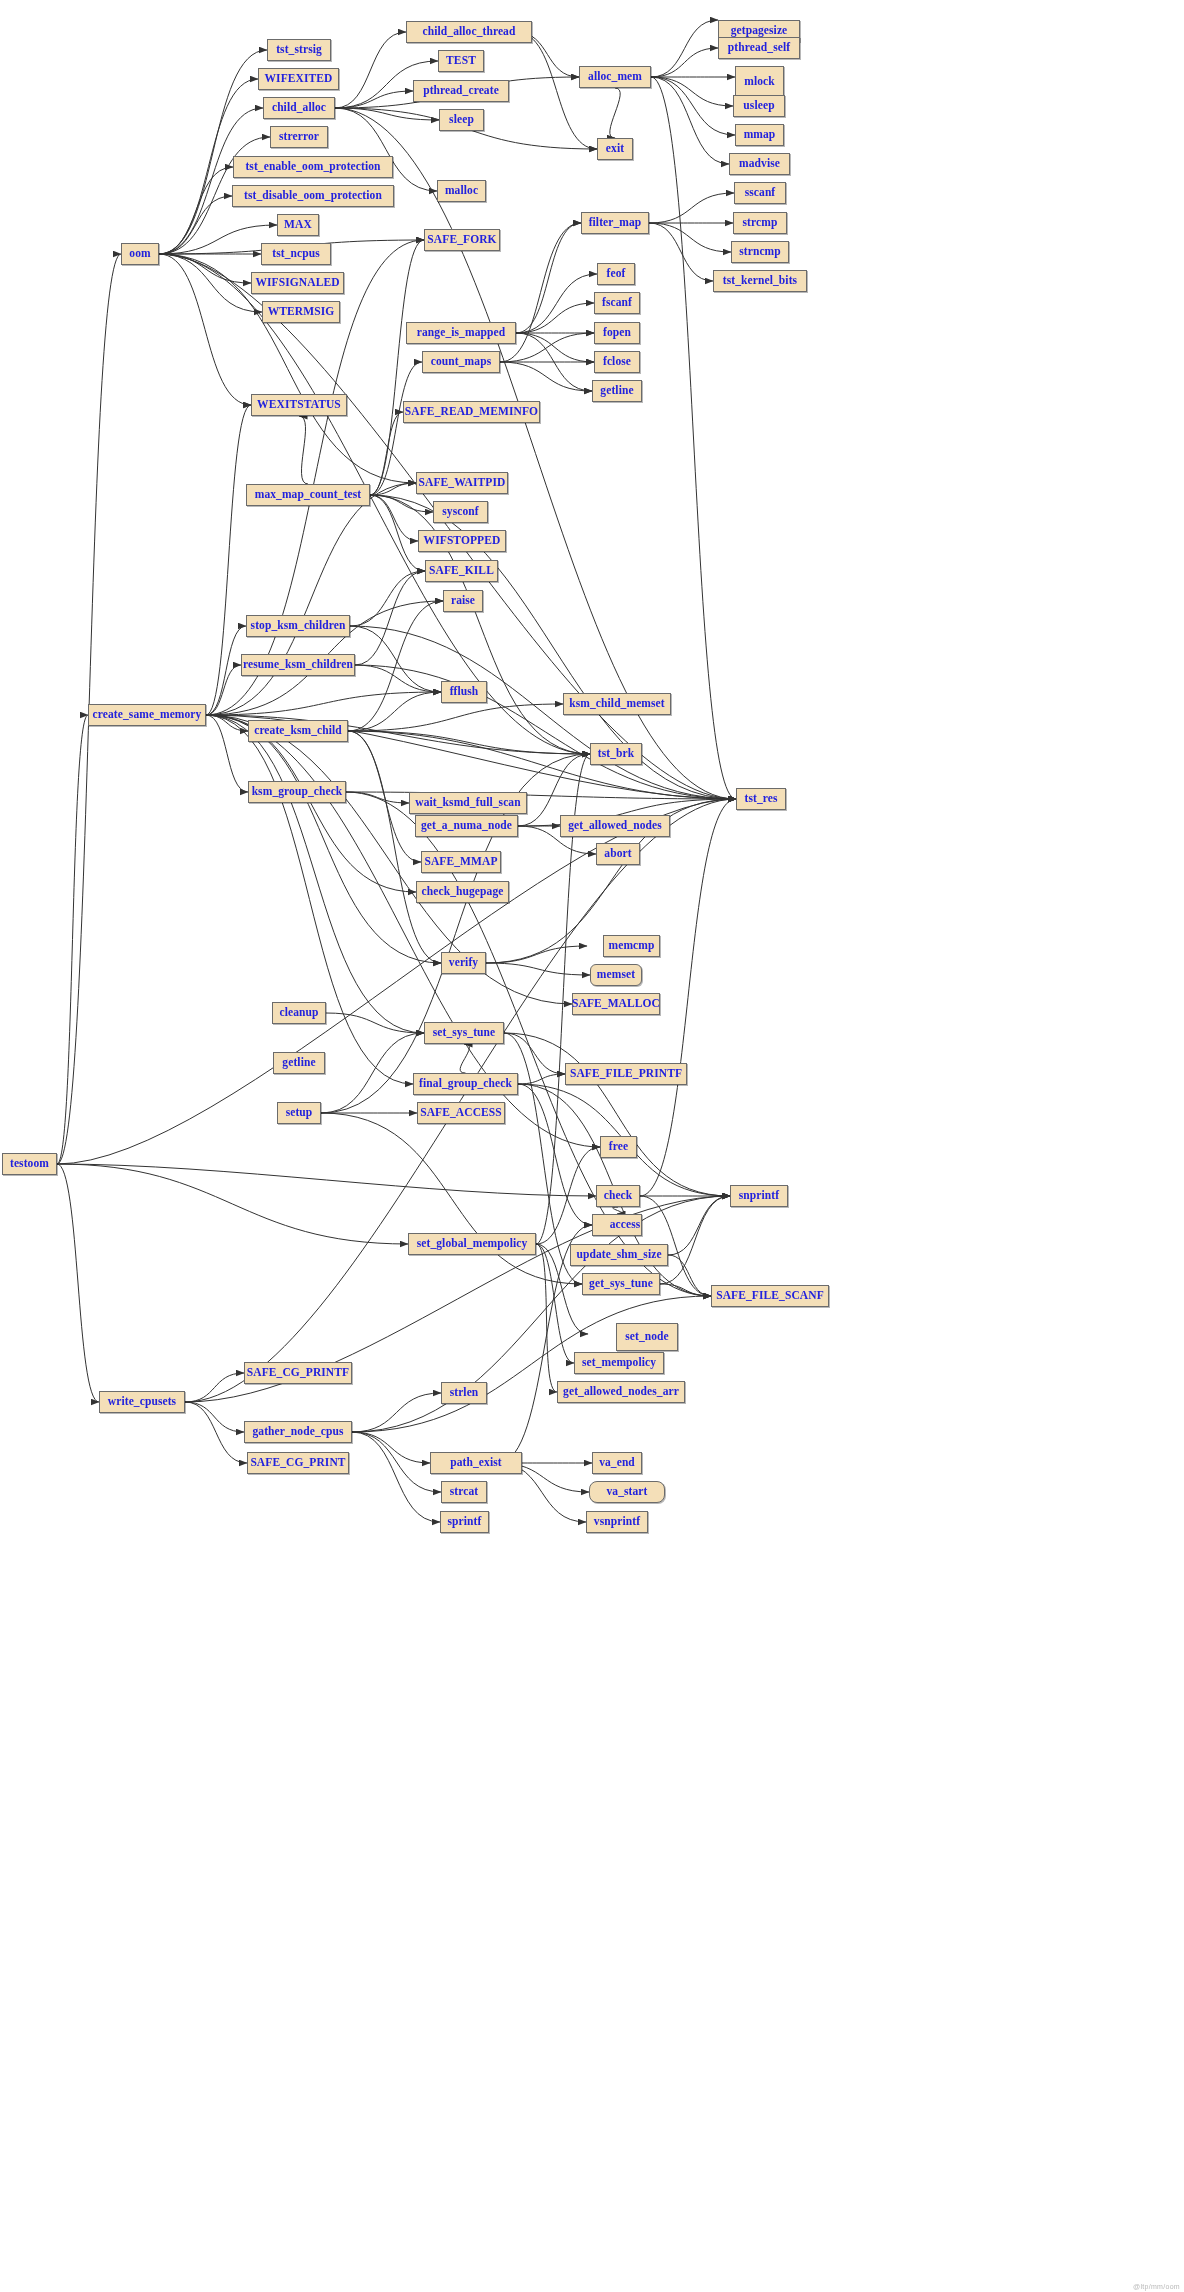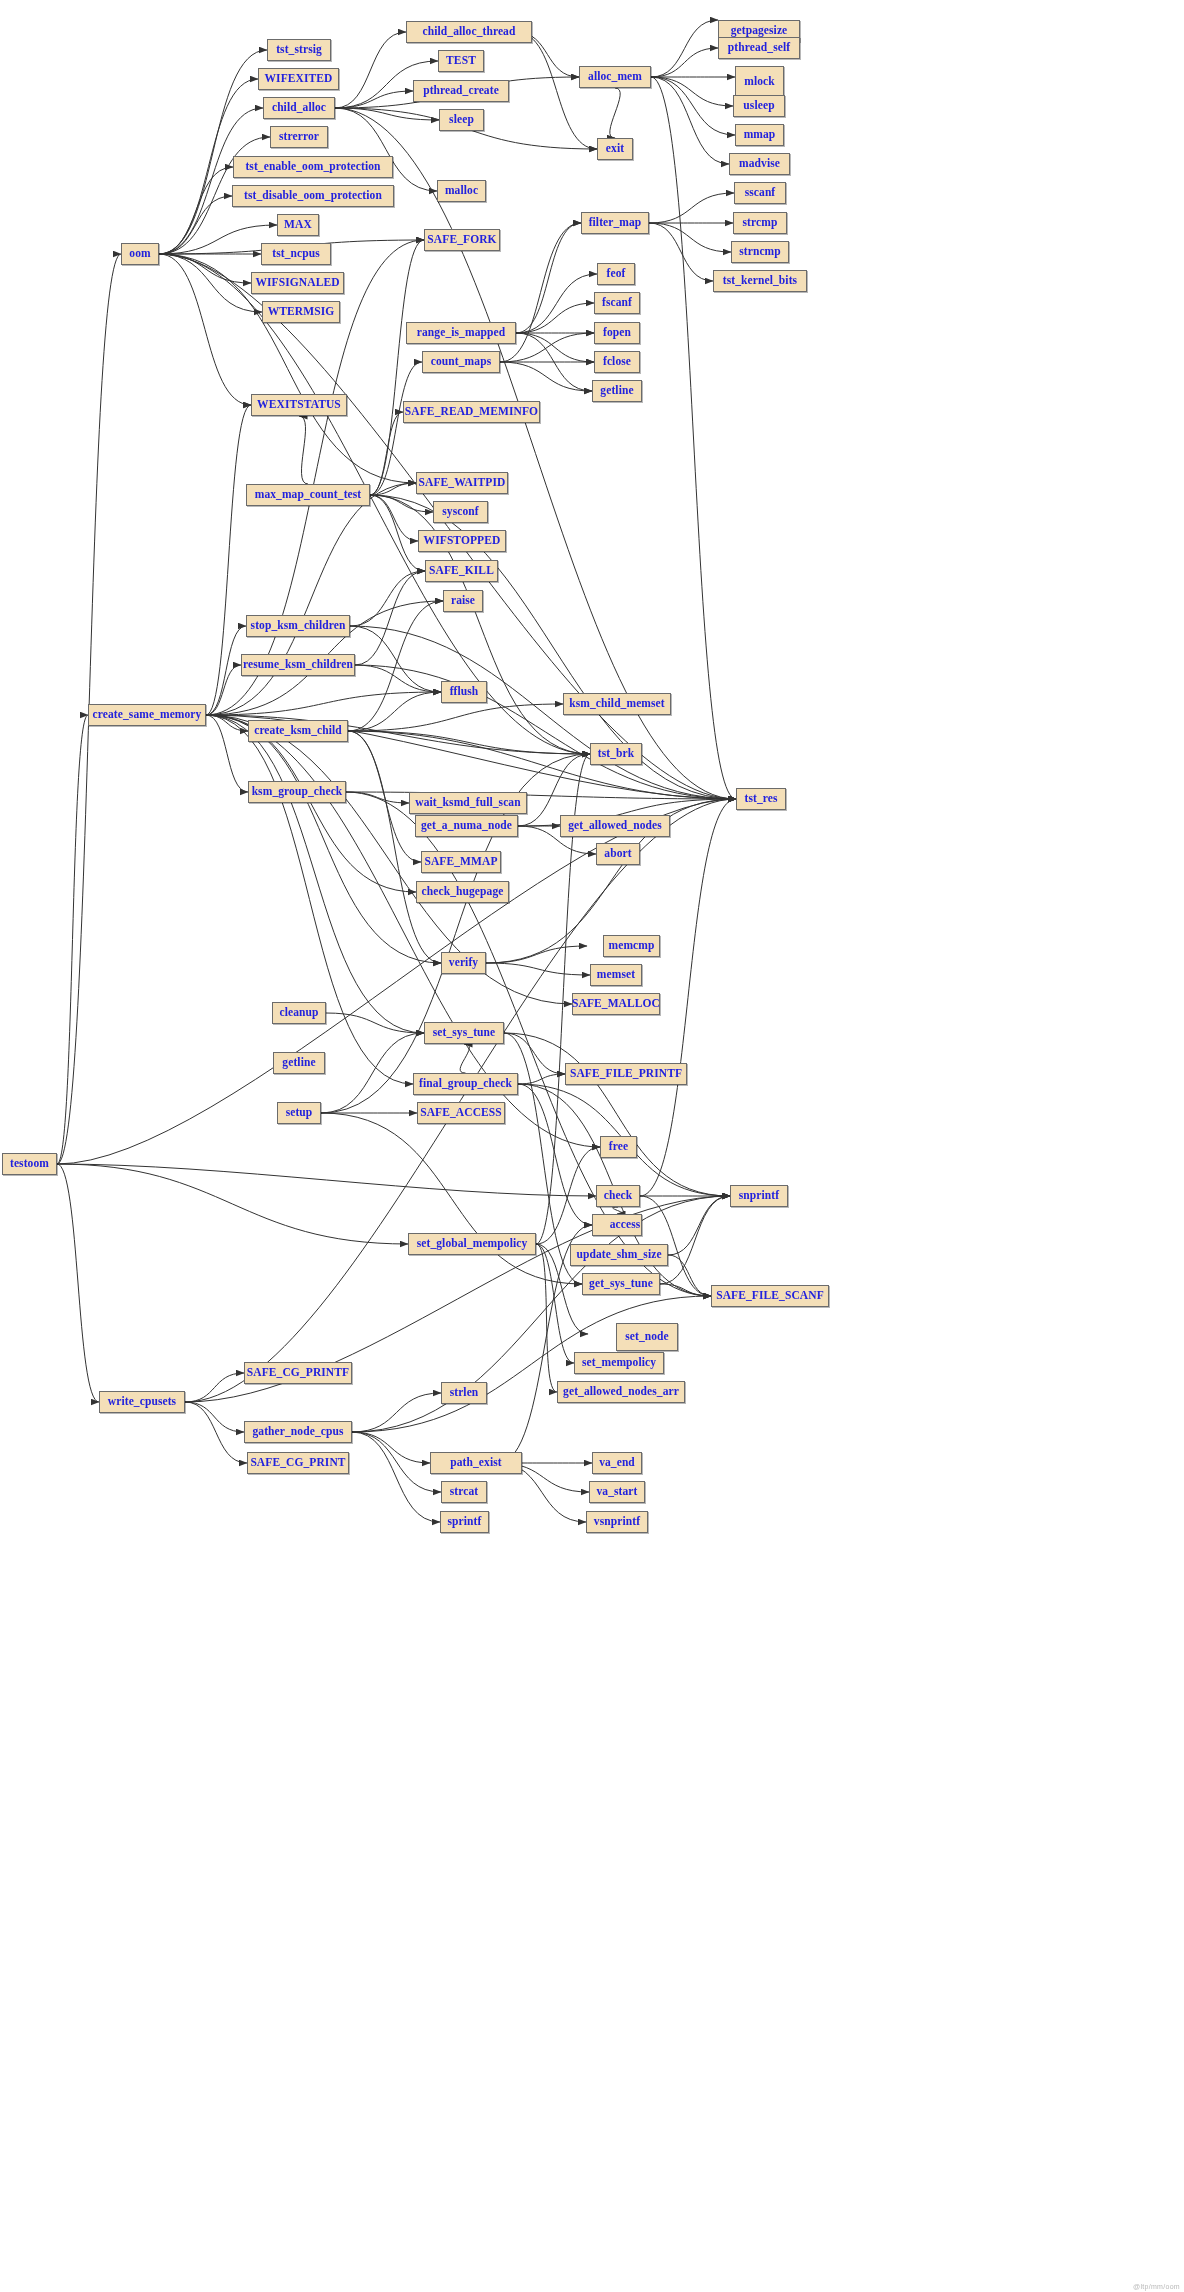--- a/index.html
+++ b/index.html
@@ -267,7 +267,7 @@
       <div class="node" style="left: 416px; top: 881px; width: 93px; height: 22px;">check_hugepage</div>
       <div class="node" style="left: 441px; top: 952px; width: 45px; height: 22px;">verify</div>
       <div class="node" style="left: 587px; top: 935px; width: 57px; height: 22px; margin-left: 16px;">memcmp</div>
-      <div class="node" style="left: 590px; top: 964px; width: 52px; height: 22px;">memset</div>
+      <div class="node" style="left: 590px; top: 964px; width: 52px; height: 22px; border-radius: 6px;">memset</div>
       <div class="node" style="left: 572px; top: 993px; width: 88px; height: 22px;">SAFE_MALLOC</div>
       <div class="node" style="left: 272px; top: 1002px; width: 54px; height: 22px;">cleanup</div>
       <div class="node" style="left: 424px; top: 1022px; width: 80px; height: 22px;">set_sys_tune</div>

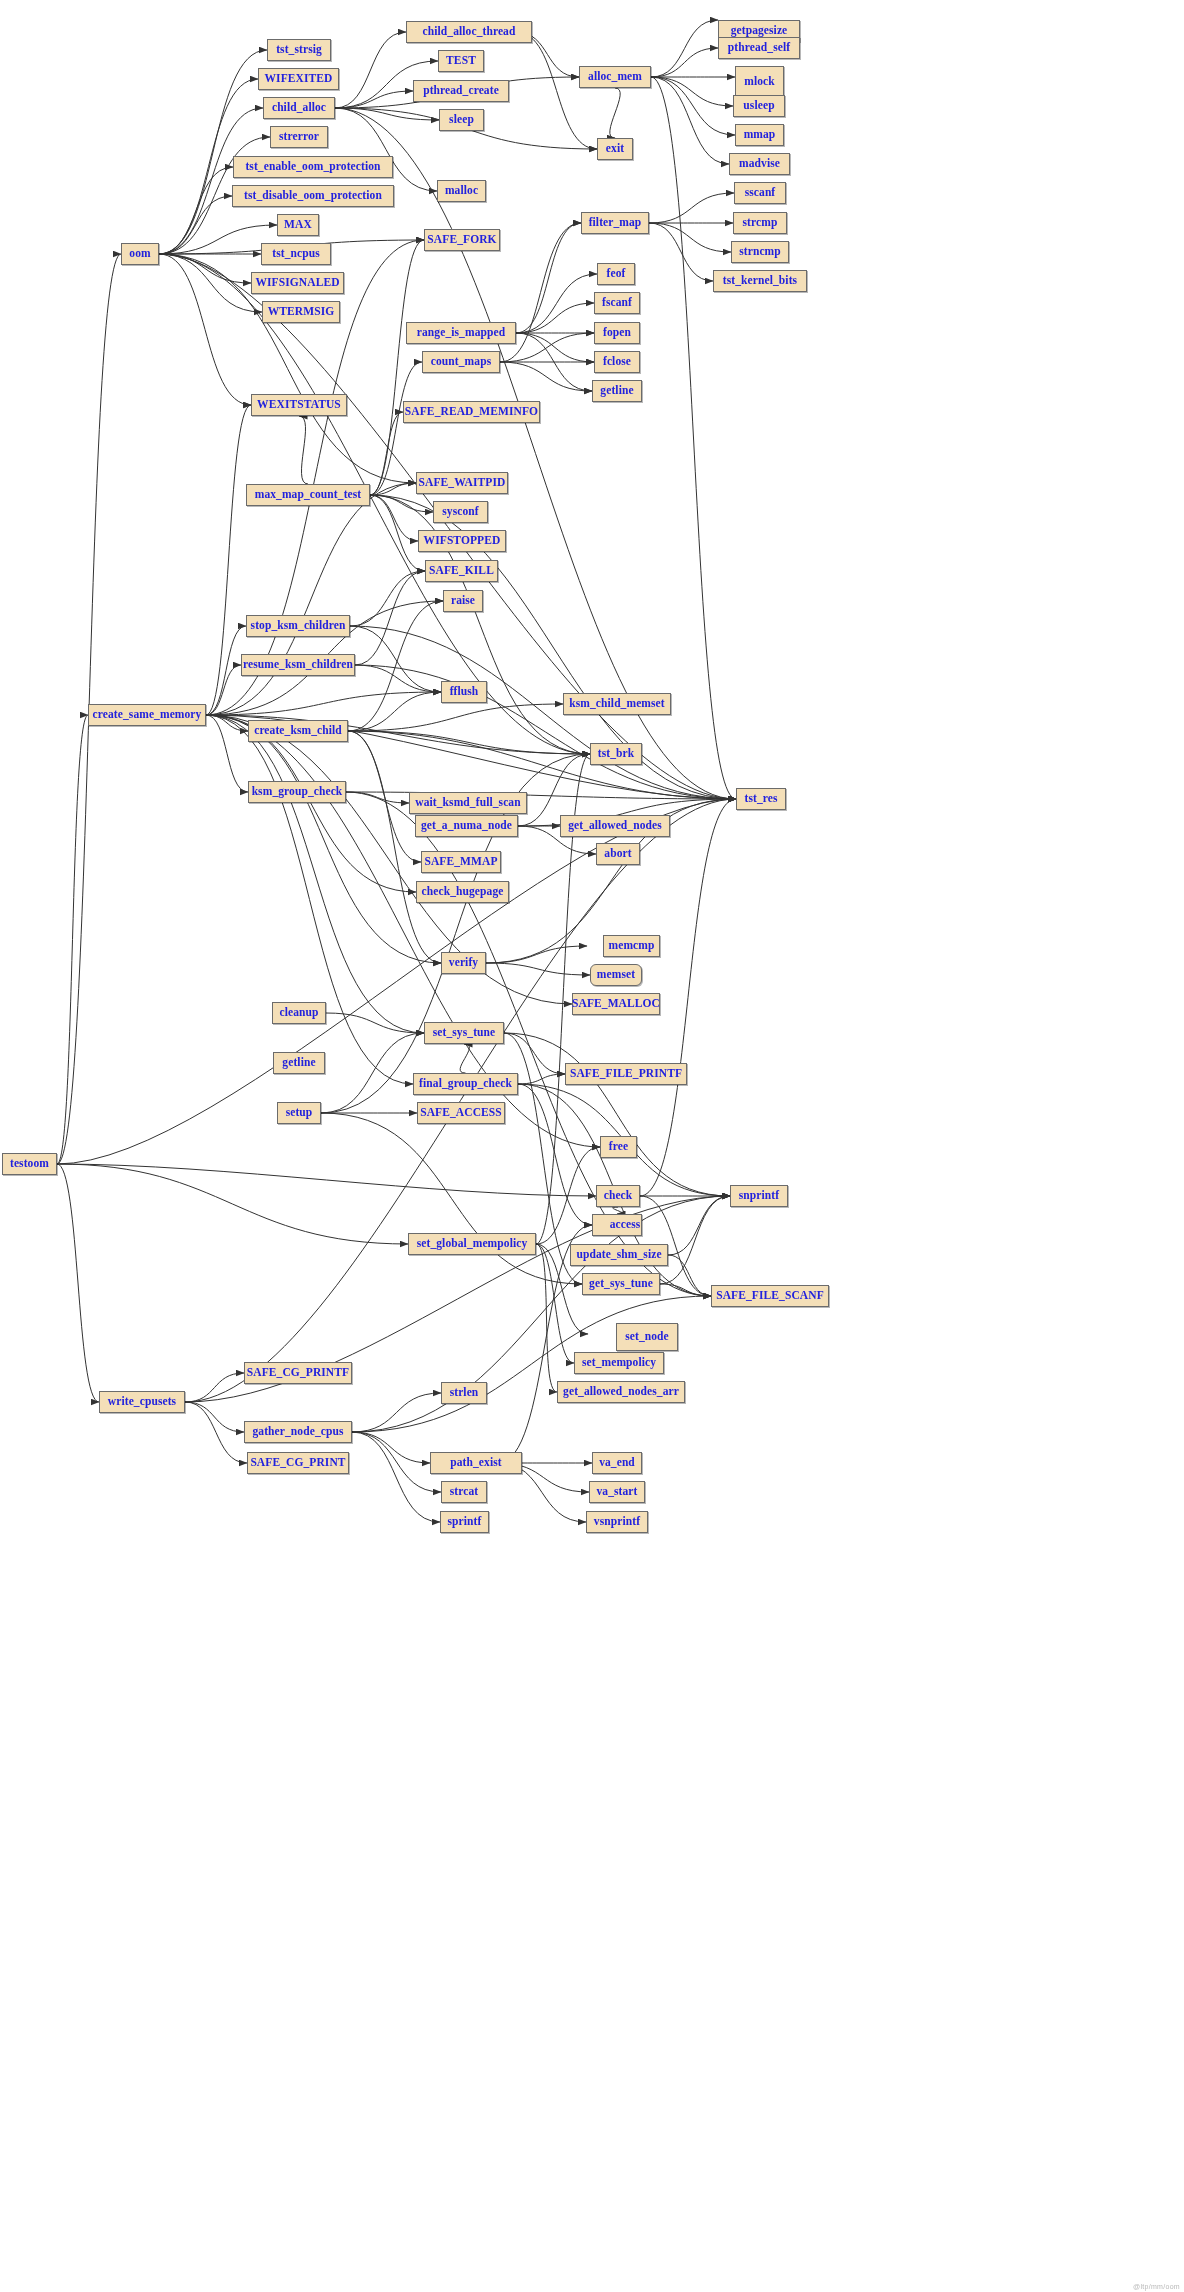--- a/index.html
+++ b/index.html
@@ -296,7 +296,7 @@
       <div class="node" style="left: 430px; top: 1452px; width: 92px; height: 22px;">path_exist</div>
       <div class="node" style="left: 592px; top: 1452px; width: 50px; height: 22px;">va_end</div>
       <div class="node" style="left: 441px; top: 1481px; width: 46px; height: 22px;">strcat</div>
-      <div class="node" style="left: 589px; top: 1481px; width: 56px; height: 22px;">va_start</div>
+      <div class="node" style="left: 589px; top: 1481px; width: 76px; height: 22px; border-radius: 8px;">va_start</div>
       <div class="node" style="left: 440px; top: 1511px; width: 49px; height: 22px;">sprintf</div>
       <div class="node" style="left: 586px; top: 1511px; width: 62px; height: 22px;">vsnprintf</div>
     </div>

